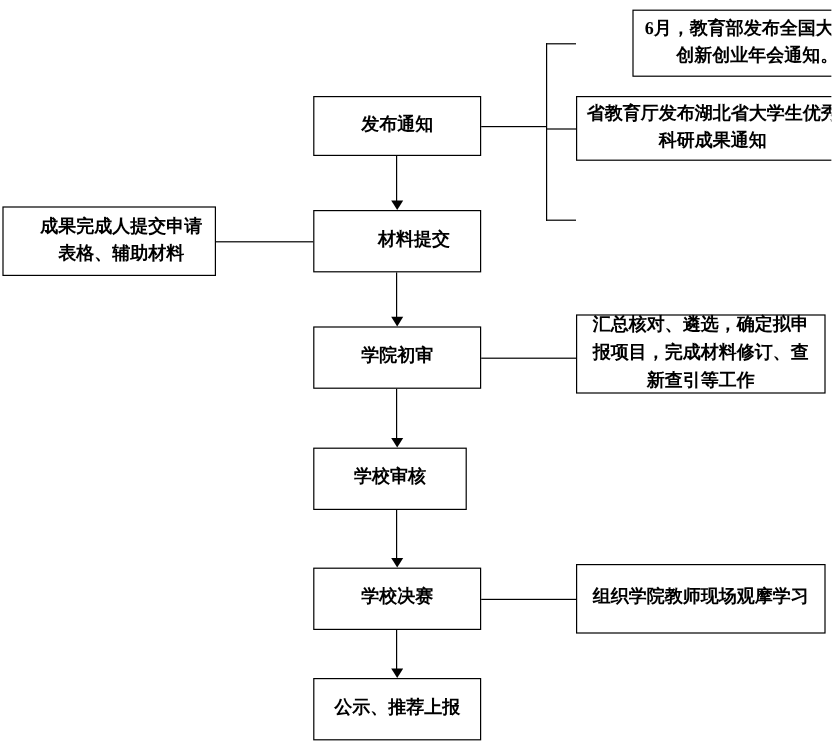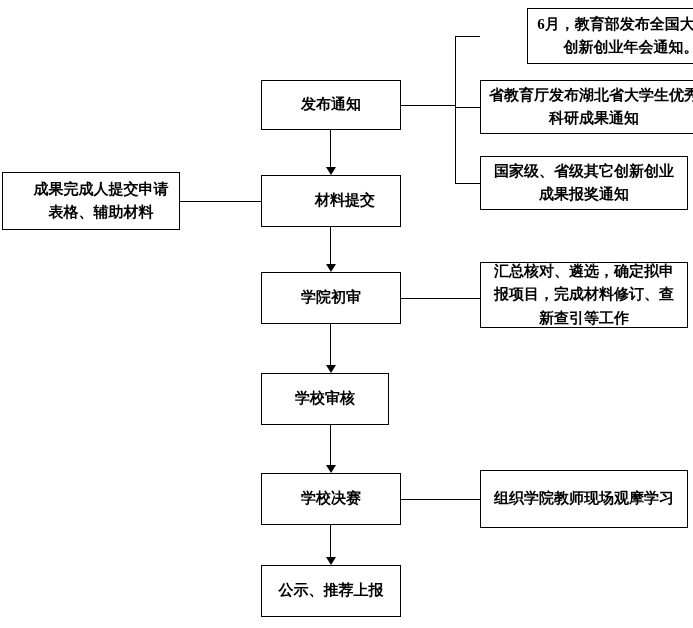--- a/index.html
+++ b/index.html
@@ -68,7 +68,6 @@
 
   <div class="box" style="left:480px; top:80px;  width:228px; height:54px;">省教育厅发布湖北省大学生优秀科研成果通知</div>
 
-  <div class="box" style="left:480px; top:156px; width:208px; height:54px;">国家级、省级其它创新创业成果报奖通知</div>
 
   <div class="box" style="left:480px; top:262px; width:208px; height:66px;">汇总核对、遴选，确定拟申报项目，完成材料修订、查新查引等工作</div>
 

